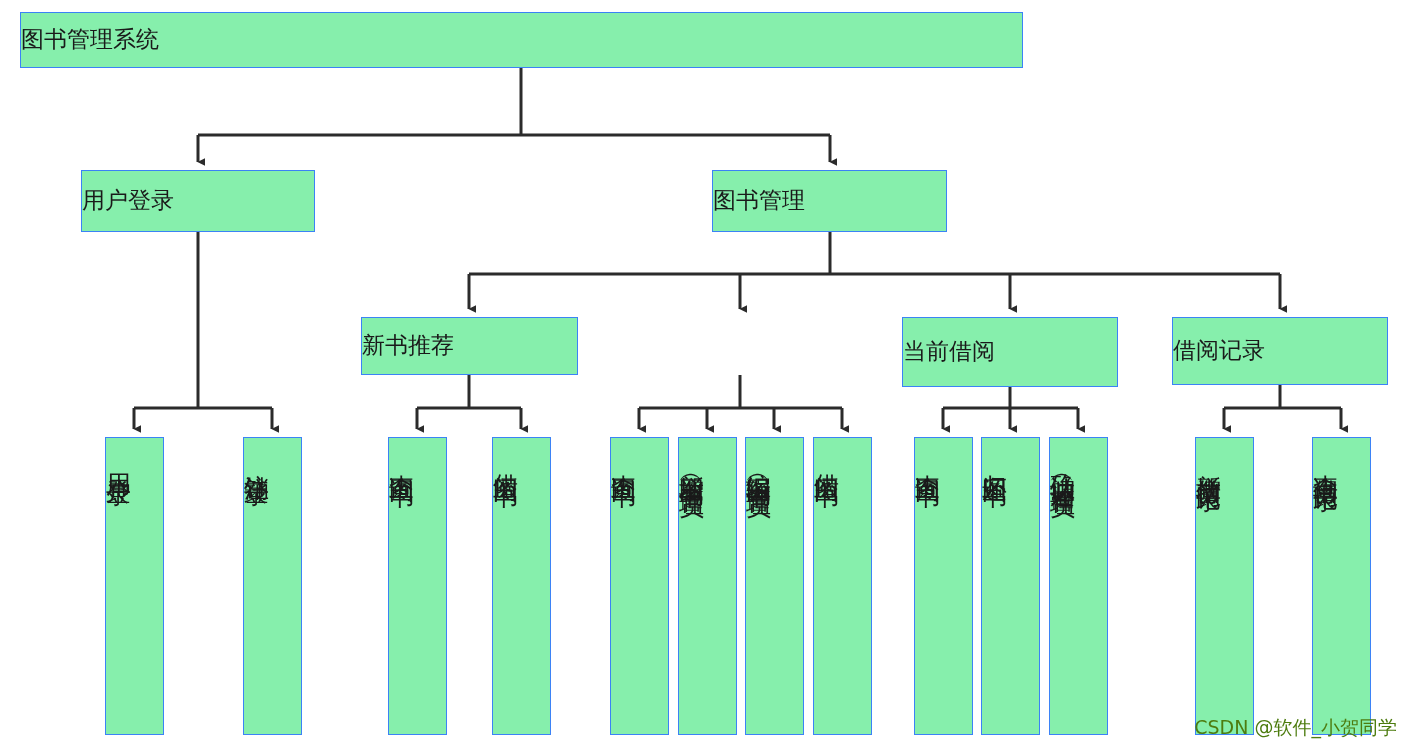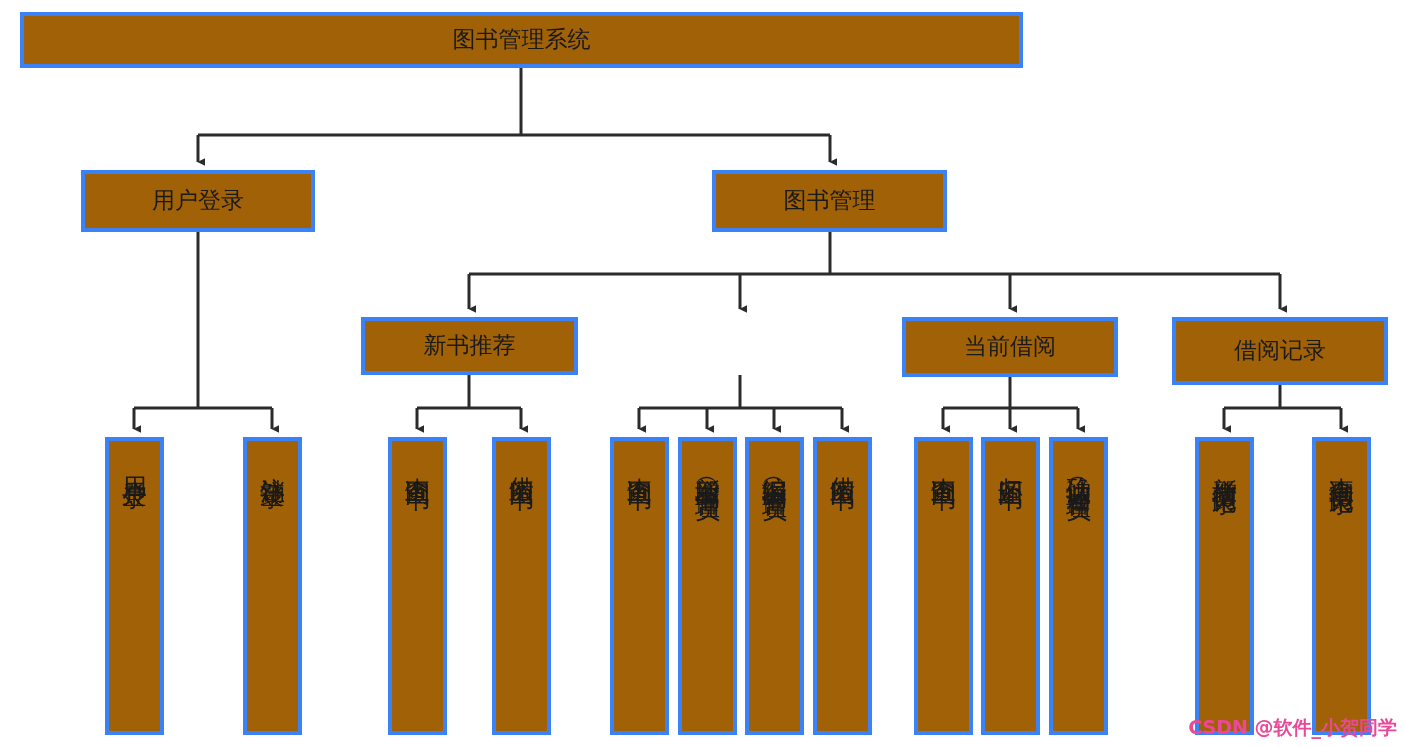--- a/index.html
+++ b/index.html
@@ -27,11 +27,11 @@
   .node {
     position: absolute;
     box-sizing: border-box;
-    background: #a16207;
-    border: 4px solid #3b82f6;
+    background: #86efac;
+    border: 1px solid #3b82f6;
     display: flex;
     align-items: center;
-    justify-content: center;
+    justify-content: flex-start;
     color: #1a1a1a;
     z-index: 2;
   }

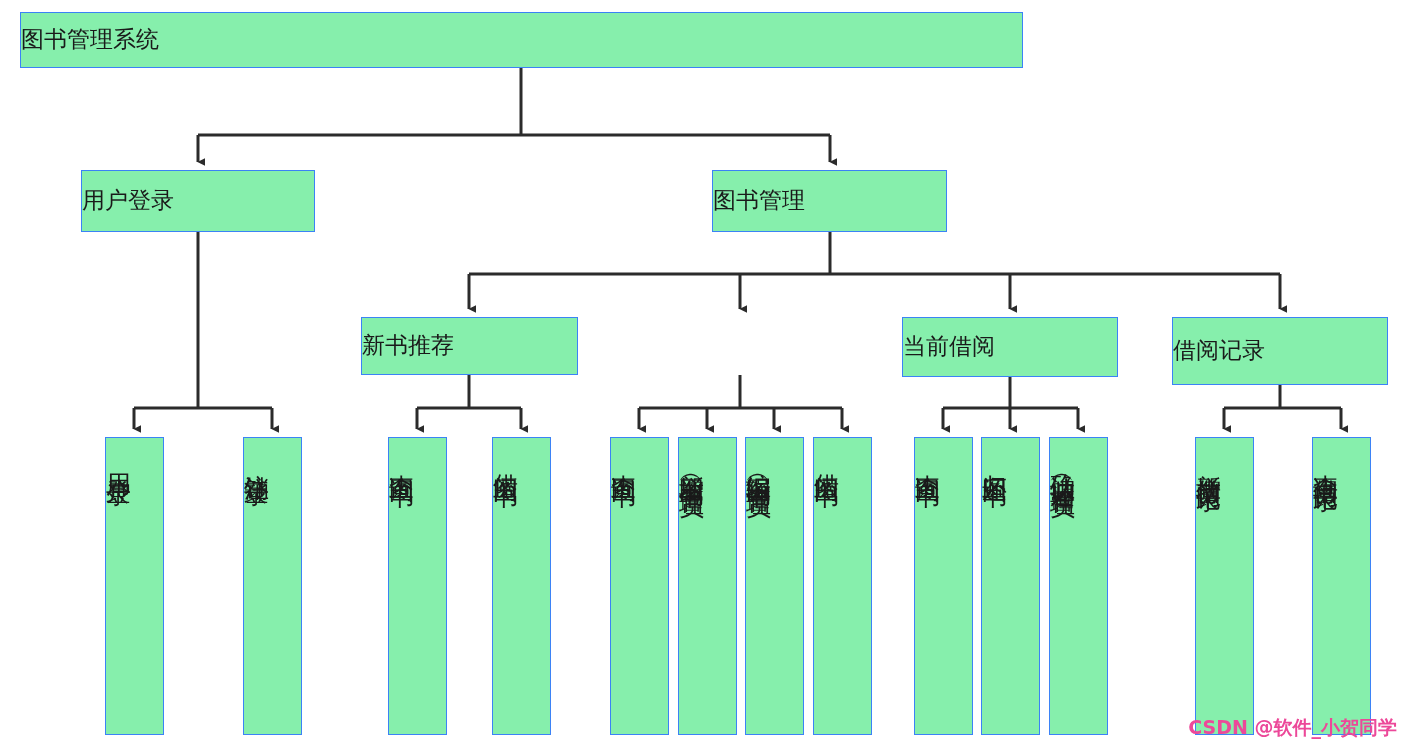--- a/index.html
+++ b/index.html
@@ -136,7 +136,7 @@
   <div class="node horiz" style="left:361px; top:317px; width:217px; height:58px;">
     <span class="lbl">新书推荐</span>
   </div>
-  <div class="node horiz" style="left:902px; top:317px; width:216px; height:60px;">
+  <div class="node horiz" style="left:902px; top:317px; width:216px; height:70px;">
     <span class="lbl">当前借阅</span>
   </div>
   <div class="node horiz" style="left:1172px; top:317px; width:216px; height:68px;">

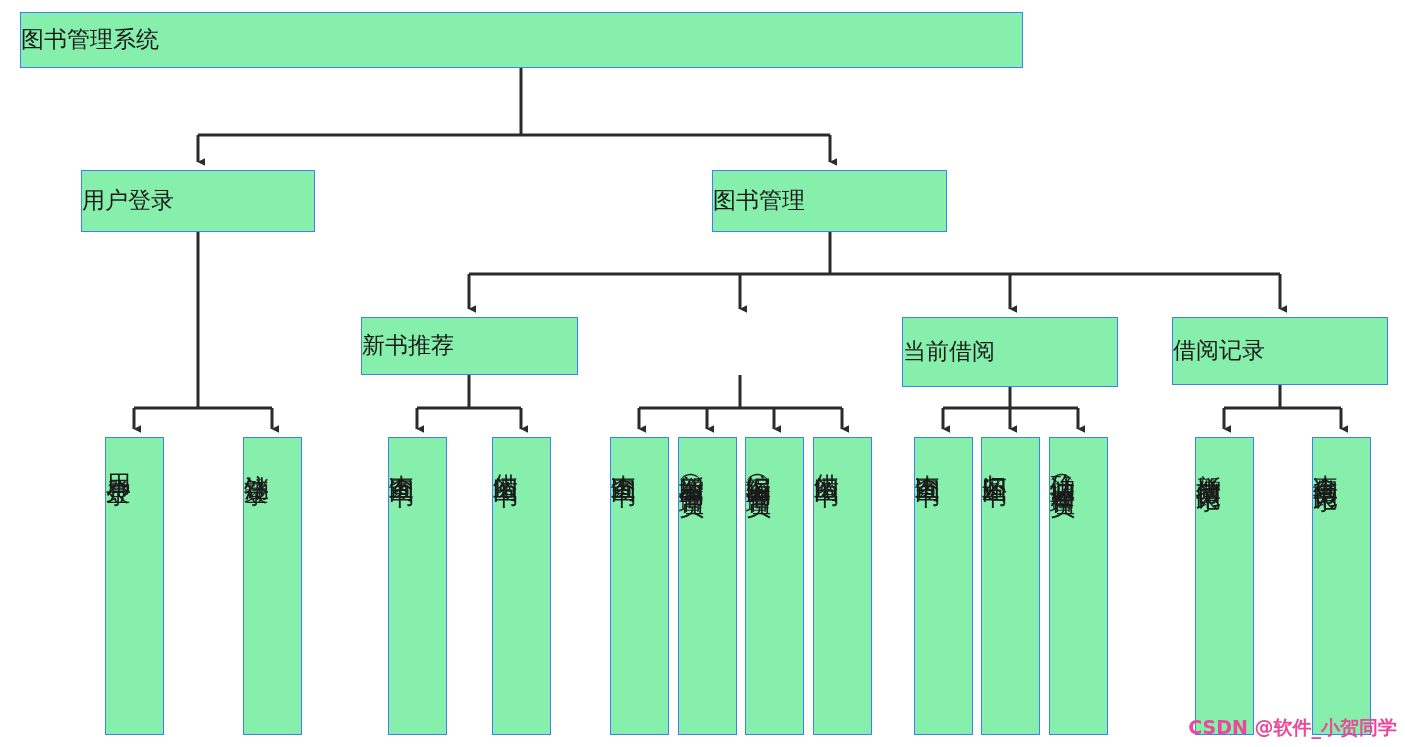--- a/index.html
+++ b/index.html
@@ -60,11 +60,10 @@
     right: 8px;
     bottom: 6px;
     font-size: 19px;
-    color: #ec4899;
+    color: #4d7c0f;
     z-index: 5;
     white-space: nowrap;
     font-family: "DejaVu Sans", "Liberation Sans", sans-serif;
-    font-weight: bold;
   }
 </style>
 </head>

